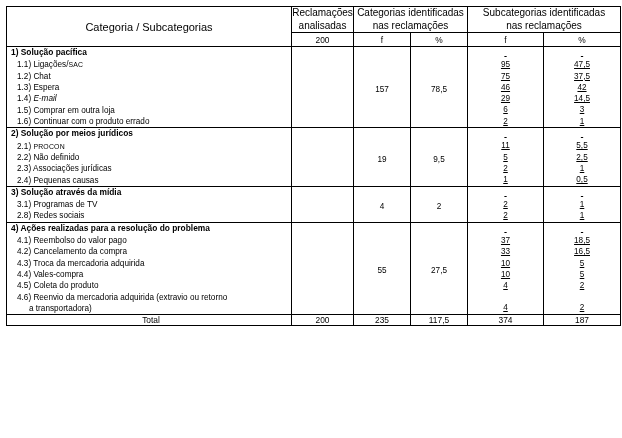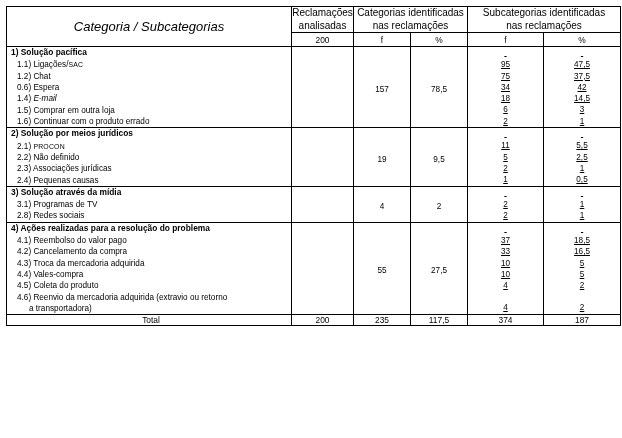--- a/index.html
+++ b/index.html
@@ -45,9 +45,8 @@
   .hdr-cat {
     text-align: center;
     font-weight: bold;
-    font-size: 13px;
+    font-size: 11px;
     padding: 4px 2px;
-    font-style: italic;
   }
   .sub-f, .sub-p {
     text-align: center;

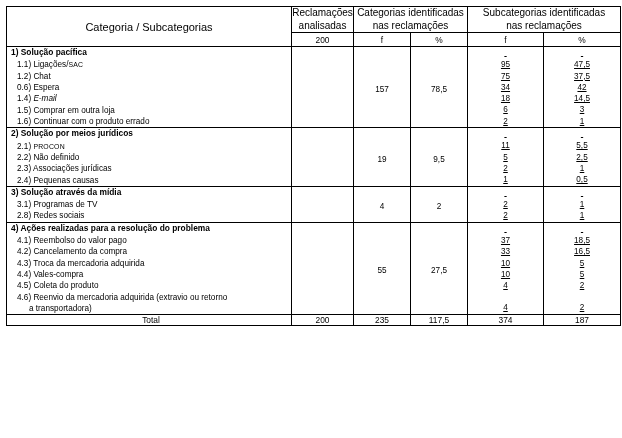--- a/index.html
+++ b/index.html
@@ -171,7 +171,7 @@
           </div>
           <div class="sub-line"><span>1.1) Ligações/</span><span class="smallcaps">SAC</span></div>
           <div class="sub-line">1.2) Chat</div>
-          <div class="sub-line">0.6) Espera</div>
+          <div class="sub-line">1.3) Espera</div>
           <div class="sub-line"><span>1.4) </span><em>E-mail</em></div>
           <div class="sub-line">1.5) Comprar em outra loja</div>
           <div class="sub-line">1.6) Continuar com o produto errado</div>

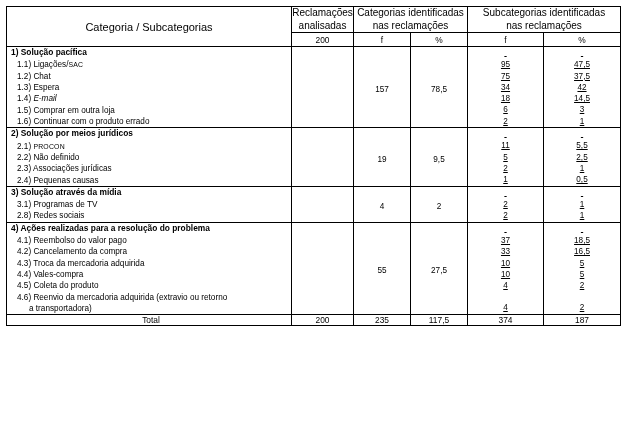--- a/index.html
+++ b/index.html
@@ -188,7 +188,7 @@
             <li class="spacer-title">&nbsp;</li>
             <li>95</li>
             <li>75</li>
-            <li>34</li>
+            <li>46</li>
             <li>18</li>
             <li>6</li>
             <li>2</li>

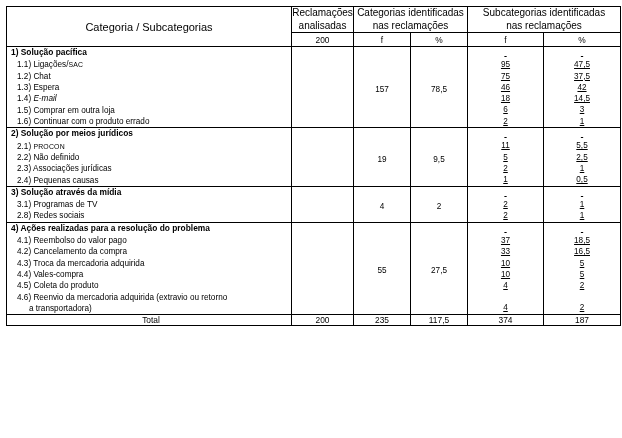--- a/index.html
+++ b/index.html
@@ -189,7 +189,7 @@
             <li>95</li>
             <li>75</li>
             <li>46</li>
-            <li>18</li>
+            <li>29</li>
             <li>6</li>
             <li>2</li>
           </ul>

